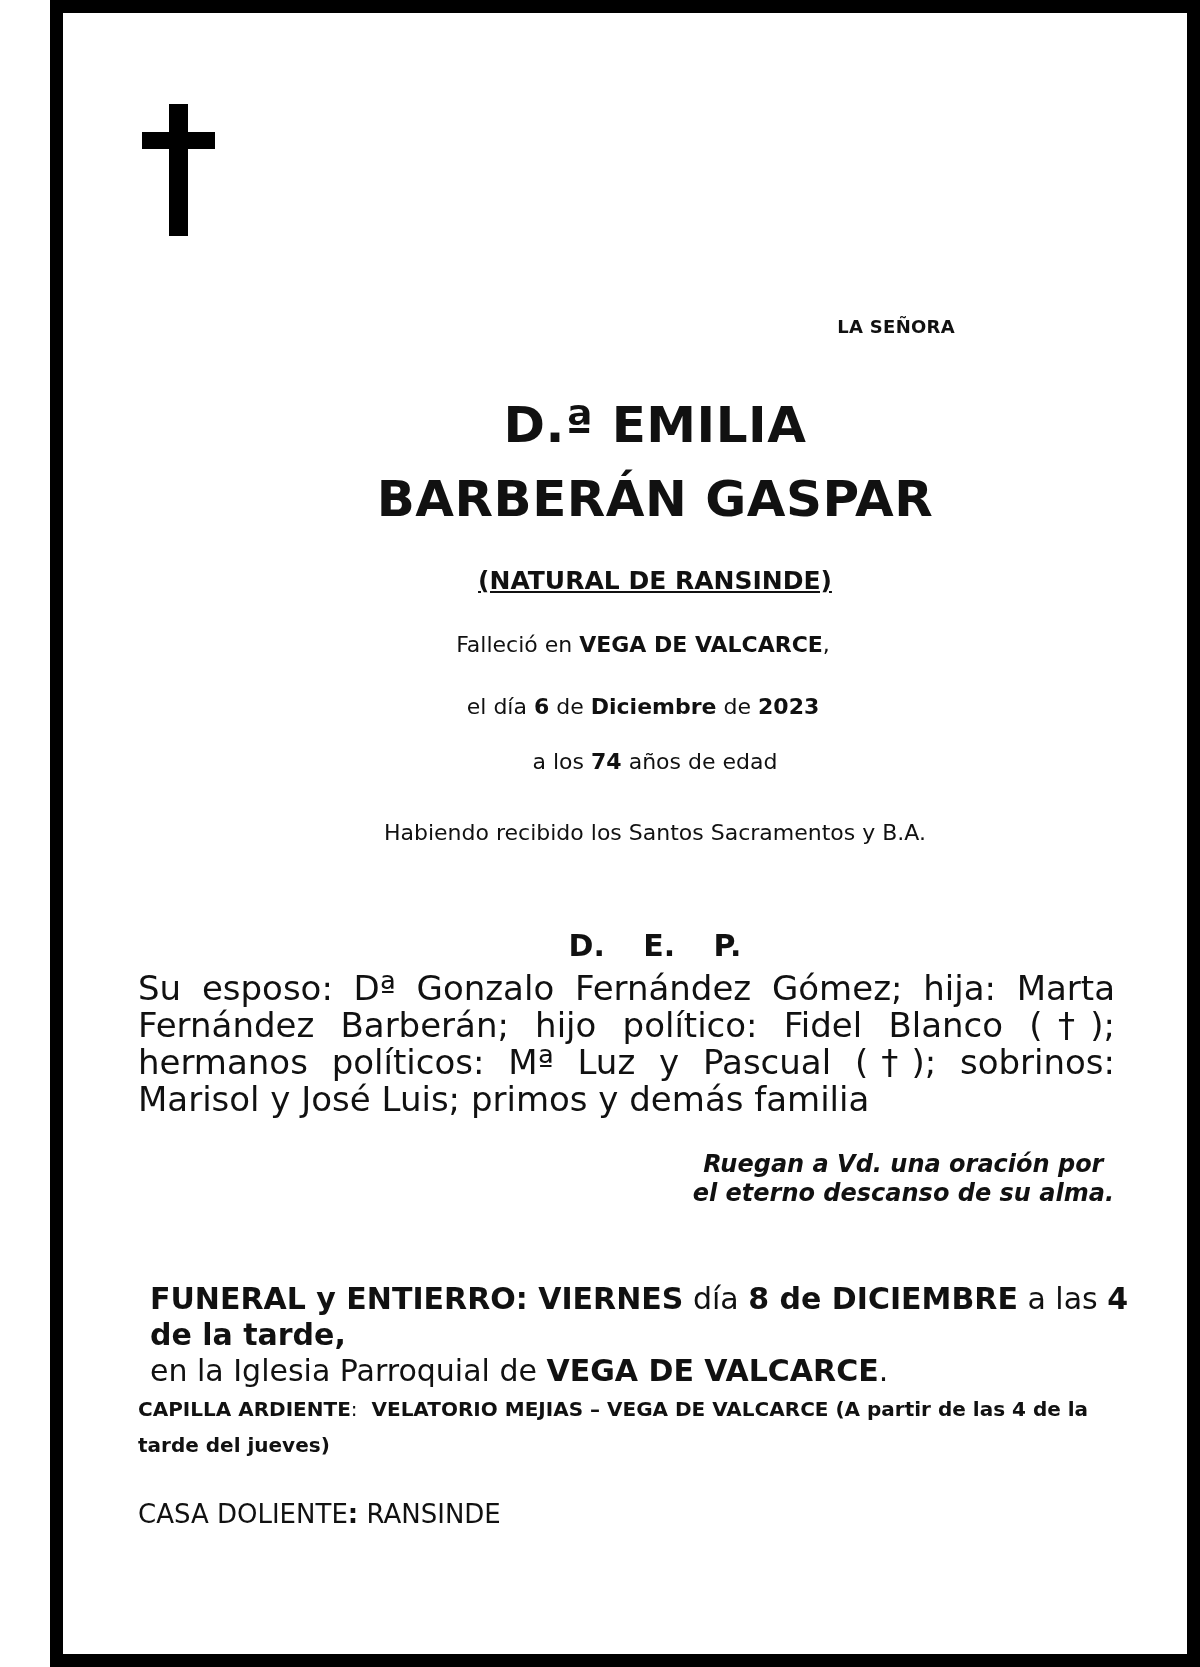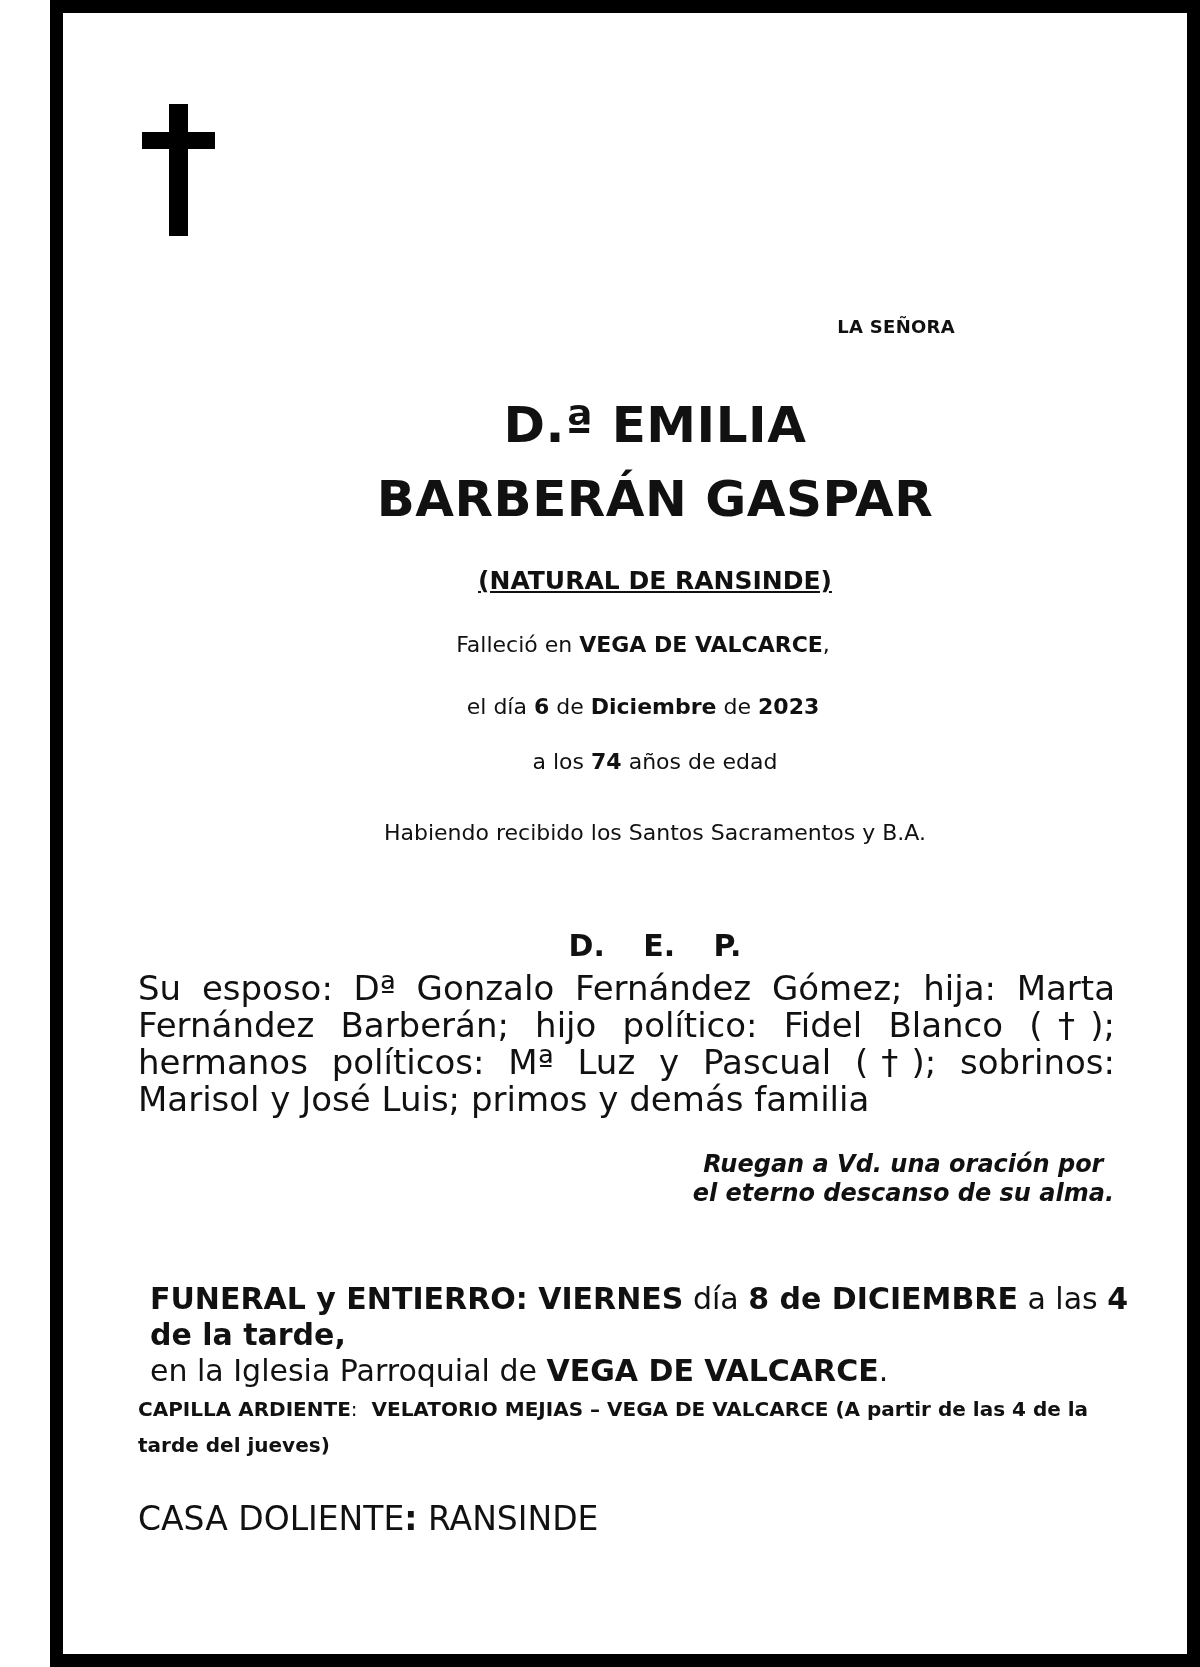--- a/index.html
+++ b/index.html
@@ -34,7 +34,7 @@
                font-size: 30px; line-height: 36px; margin-left: 12px; }
     .capilla { position: absolute; left: 138px; width: 990px; top: 1391px;
                font-size: 20px; line-height: 36px; font-weight: bold; }
-    .casa { position: absolute; left: 138px; top: 1499px; font-size: 33px; }
+    .casa { position: absolute; left: 138px; top: 1499px; font-size: 26px; }
   </style>
 </head>
 <body>

